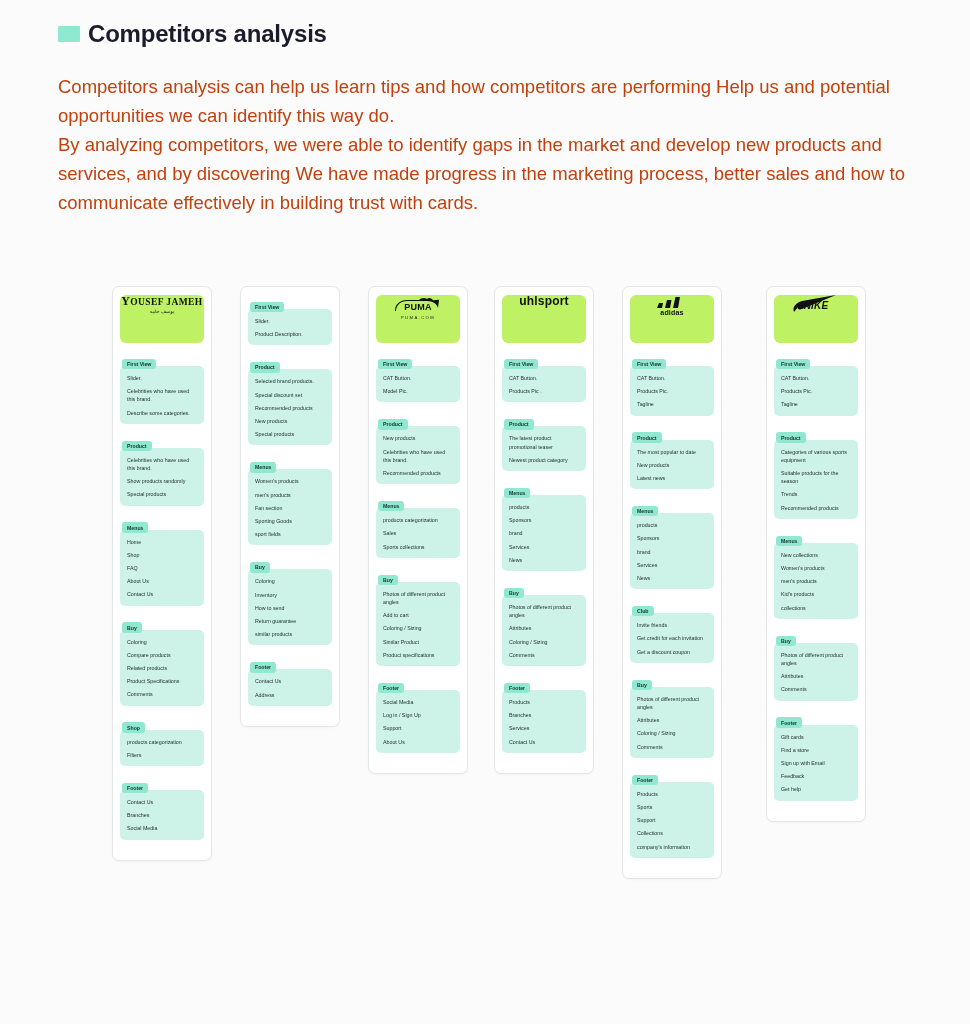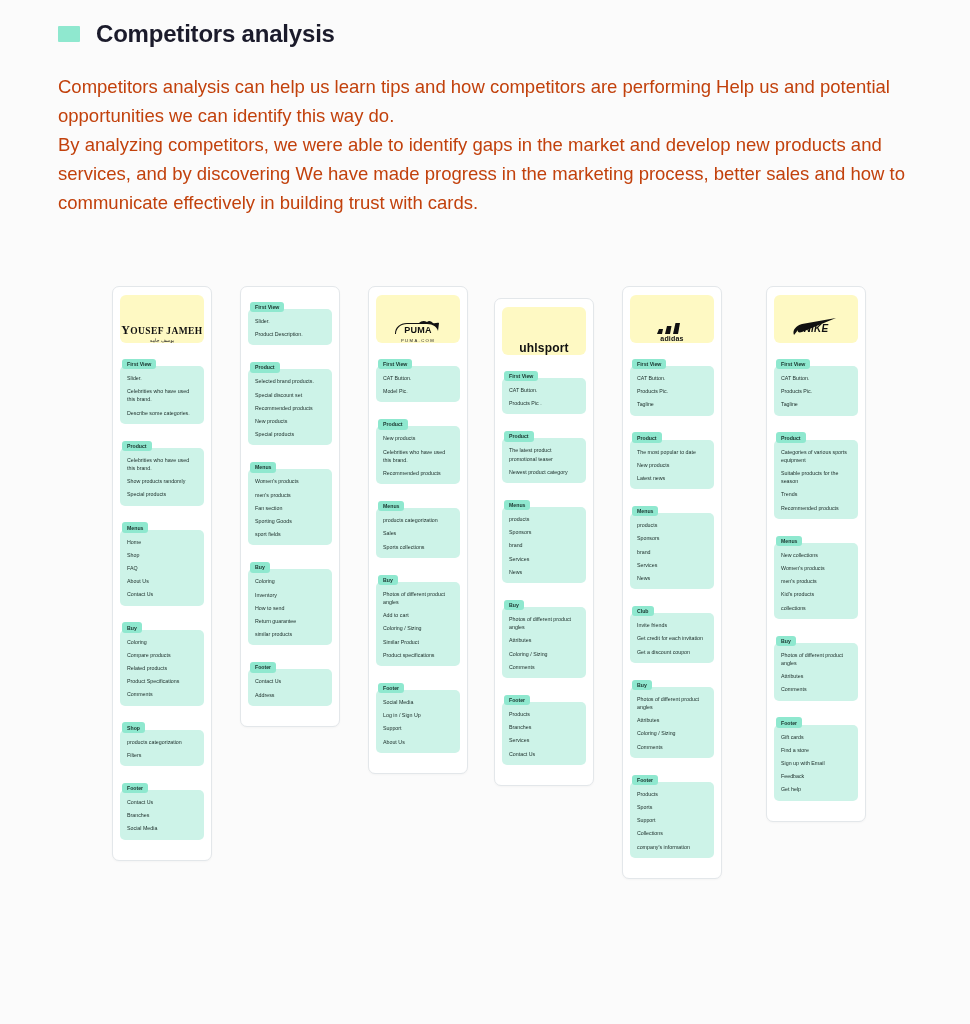--- a/index.html
+++ b/index.html
@@ -20,7 +20,7 @@
   .title-row {
     position: absolute;
     left: 58px; top: 20px;
-    display: flex; align-items: center; gap: 8px;
+    display: flex; align-items: center;
   }
   .title-bar {
     width: 22px; height: 16px;

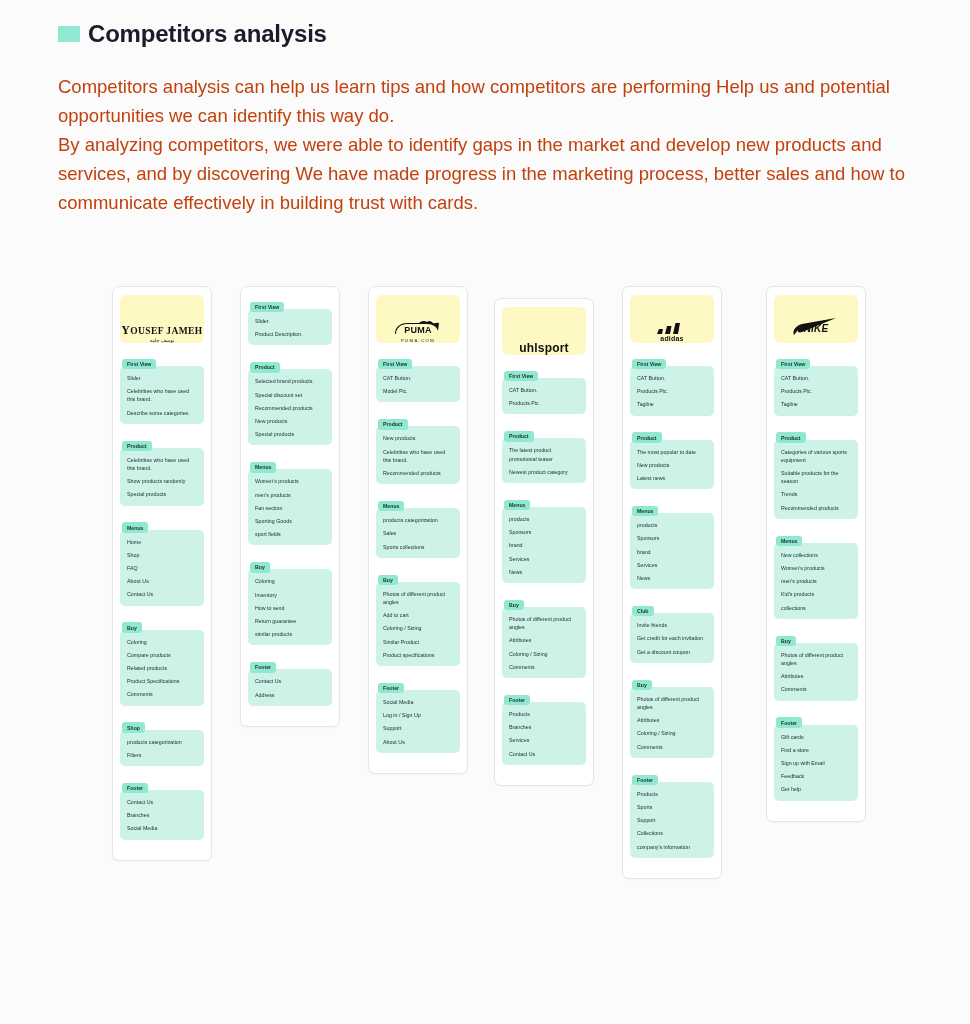--- a/index.html
+++ b/index.html
@@ -67,10 +67,10 @@
   }
   .brand-box {
     height: 48px;
-    background: #fef9c3;
+    background: #bef264;
     border-radius: 6px;
     display: flex;
-    align-items: flex-end;
+    align-items: flex-start;
     justify-content: center;
     margin-bottom: 9px;
     overflow: hidden;

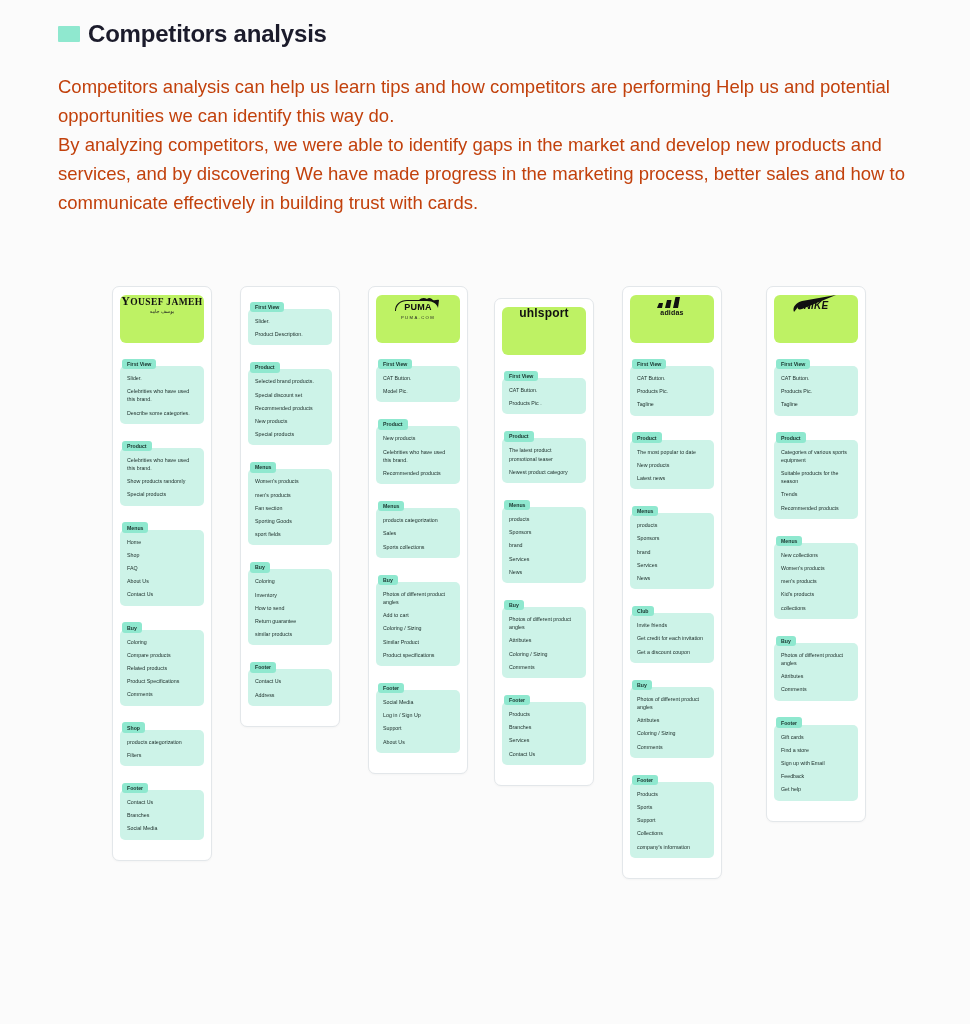--- a/index.html
+++ b/index.html
@@ -254,7 +254,7 @@
             </div></div>
         </div>
       </div>
-      <div class="col" style="left: 382px; margin-top: 12px;">
+      <div class="col" style="left: 382px;">
         <div class="col-inner">
           <div class="brand-box">
             <div class="brand-logo" style="font-size:12px;">uhlsport</div>

